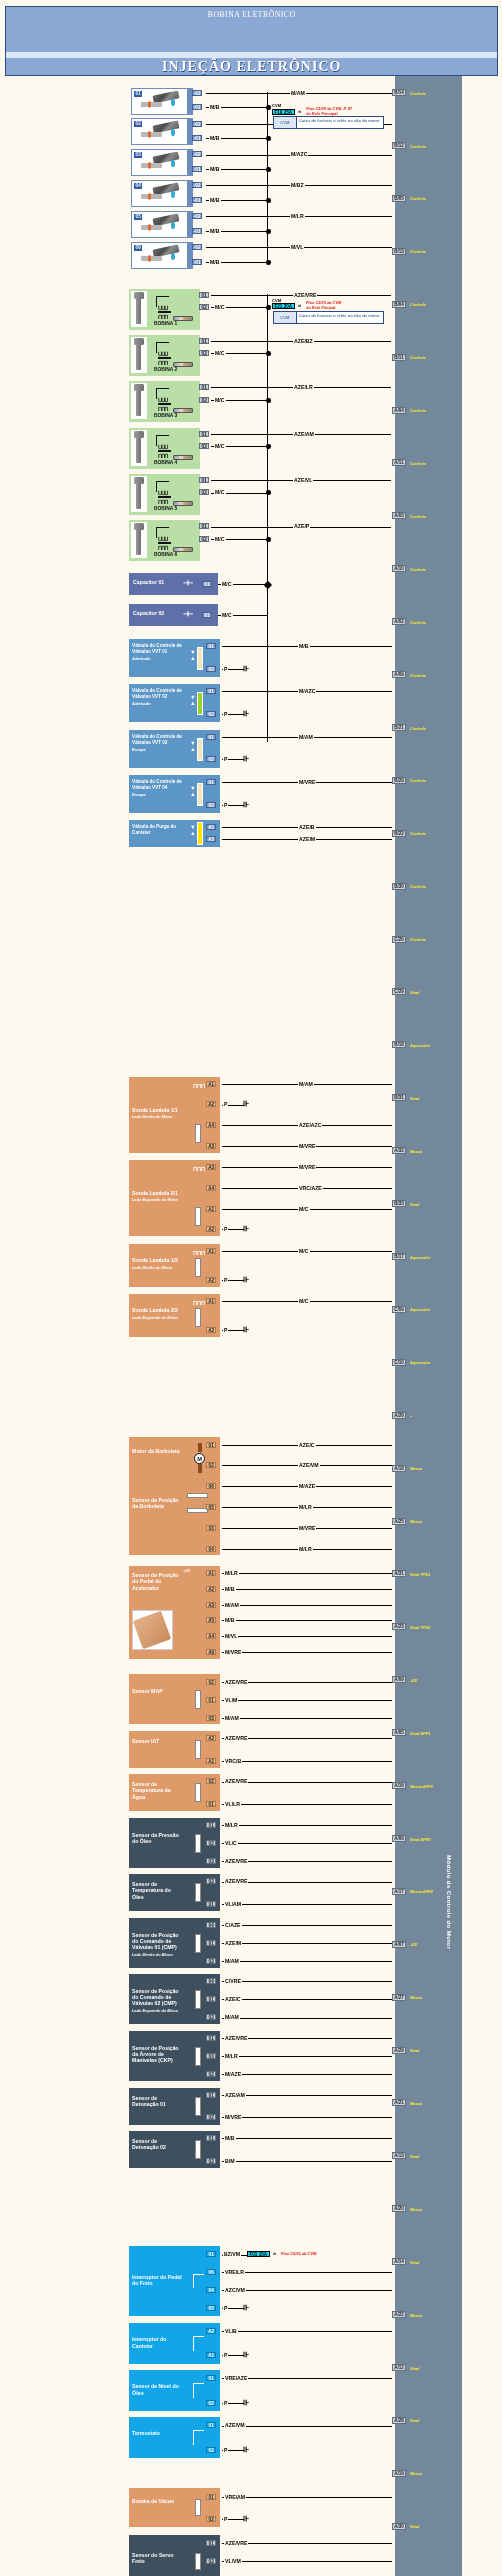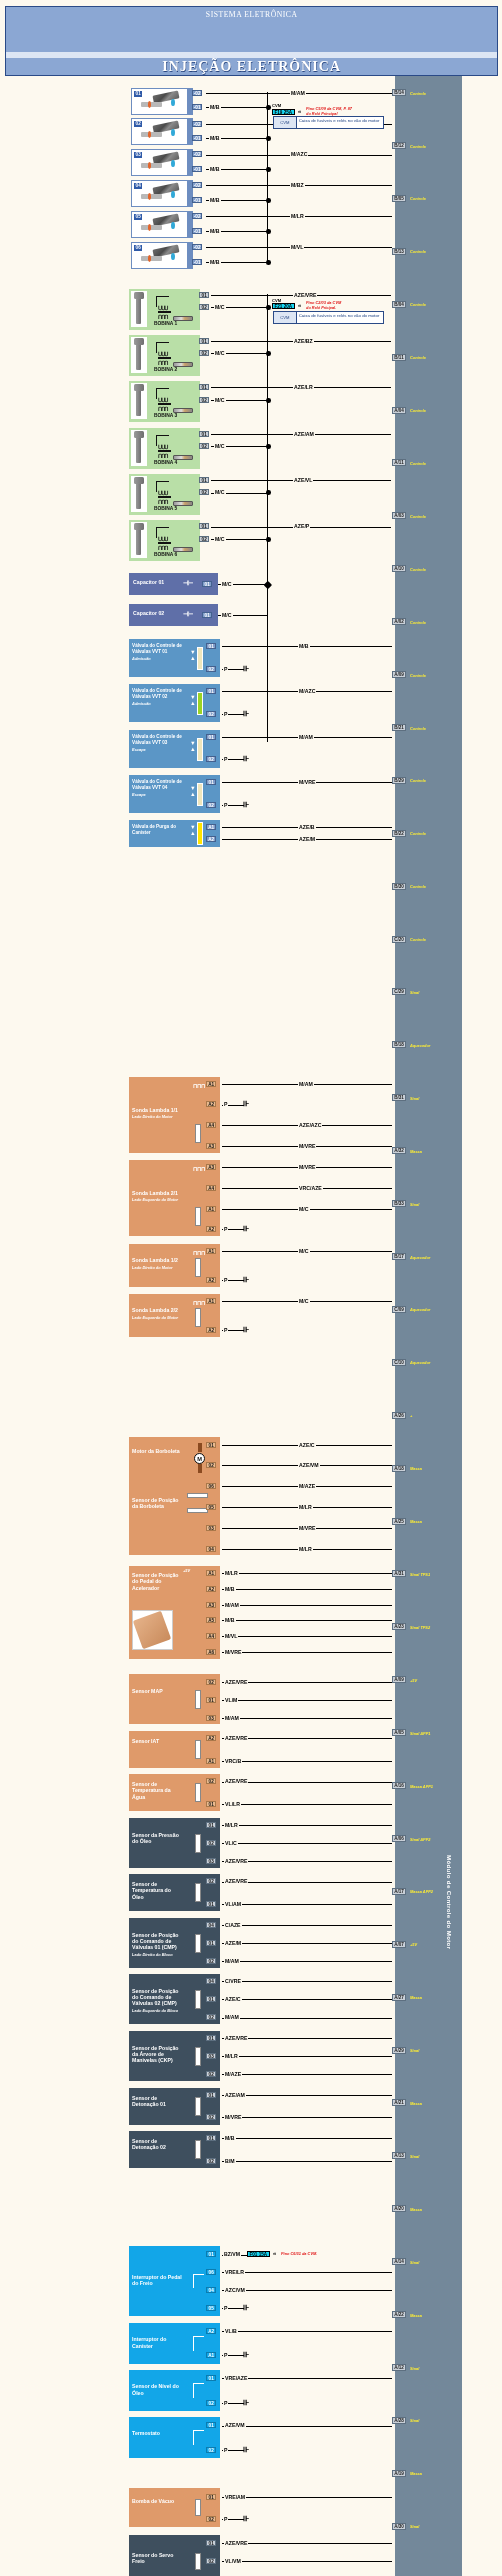--- a/index.html
+++ b/index.html
@@ -107,7 +107,7 @@
 
 <div class="hdr-wrap">
   <div class="hdr-top">
-    <div class="hdr-sub">SISTEMA ELETRÔNICA</div>
+    <div class="hdr-sub">BOBINA ELETRÔNICO</div>
   </div>
   <div class="hdr-band"></div>
   <div class="hdr-main">INJEÇÃO ELETRÔNICA</div>

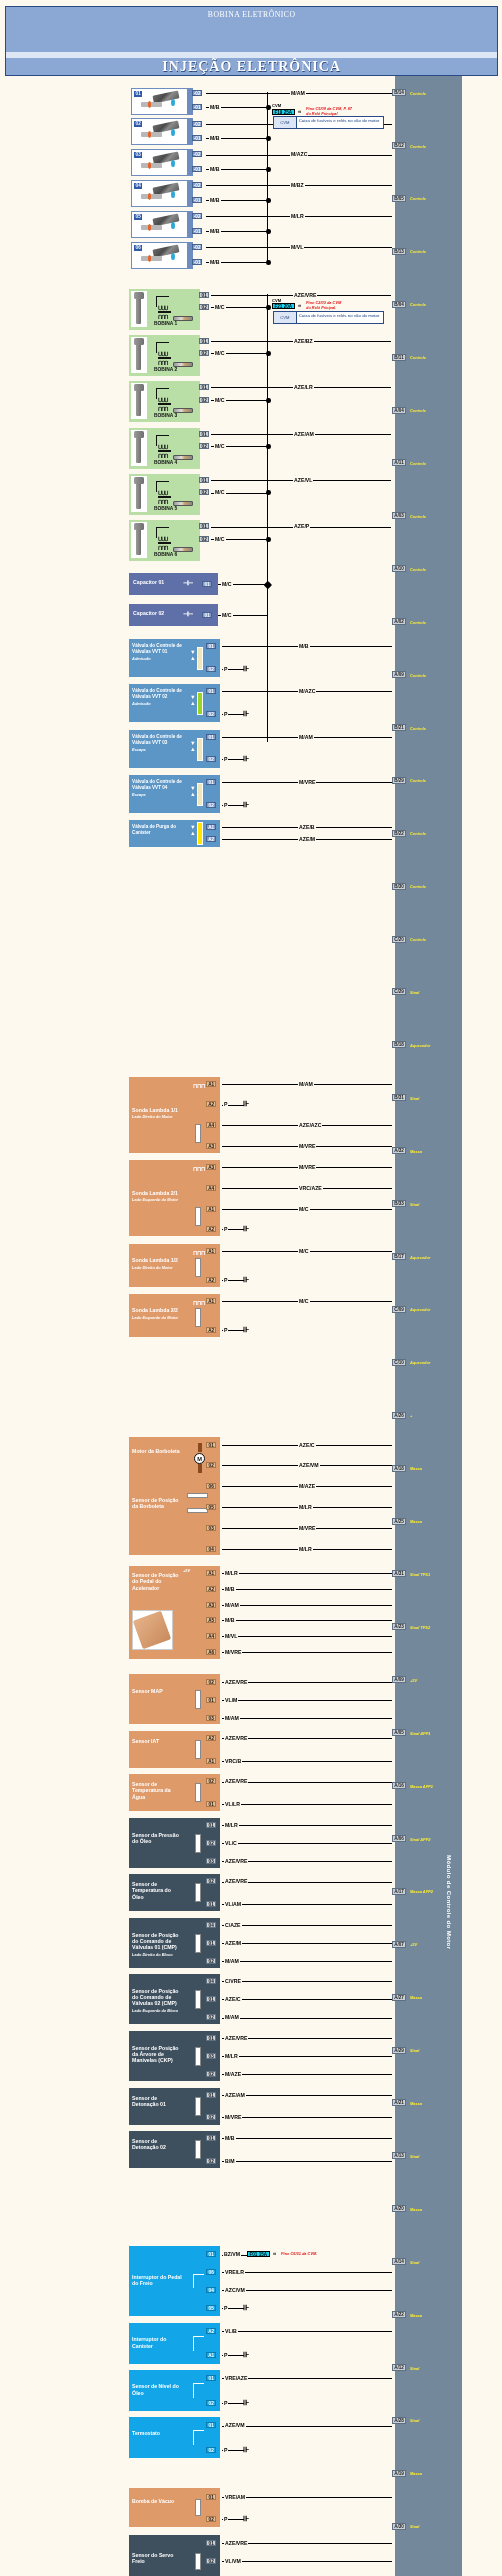--- a/index.html
+++ b/index.html
@@ -110,7 +110,7 @@
     <div class="hdr-sub">BOBINA ELETRÔNICO</div>
   </div>
   <div class="hdr-band"></div>
-  <div class="hdr-main">INJEÇÃO ELETRÔNICA</div>
+  <div class="hdr-main">INJEÇÃO ELETRÔNICO</div>
 </div>
 
 <div class="ecu"></div>

